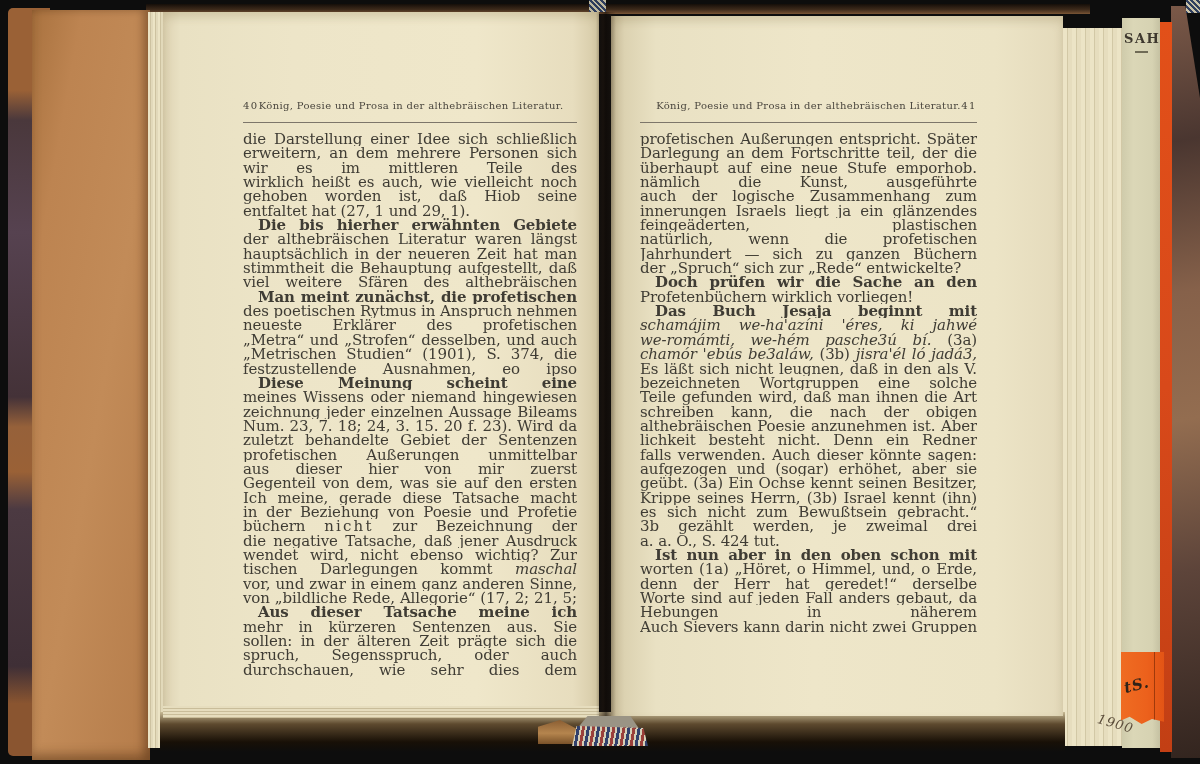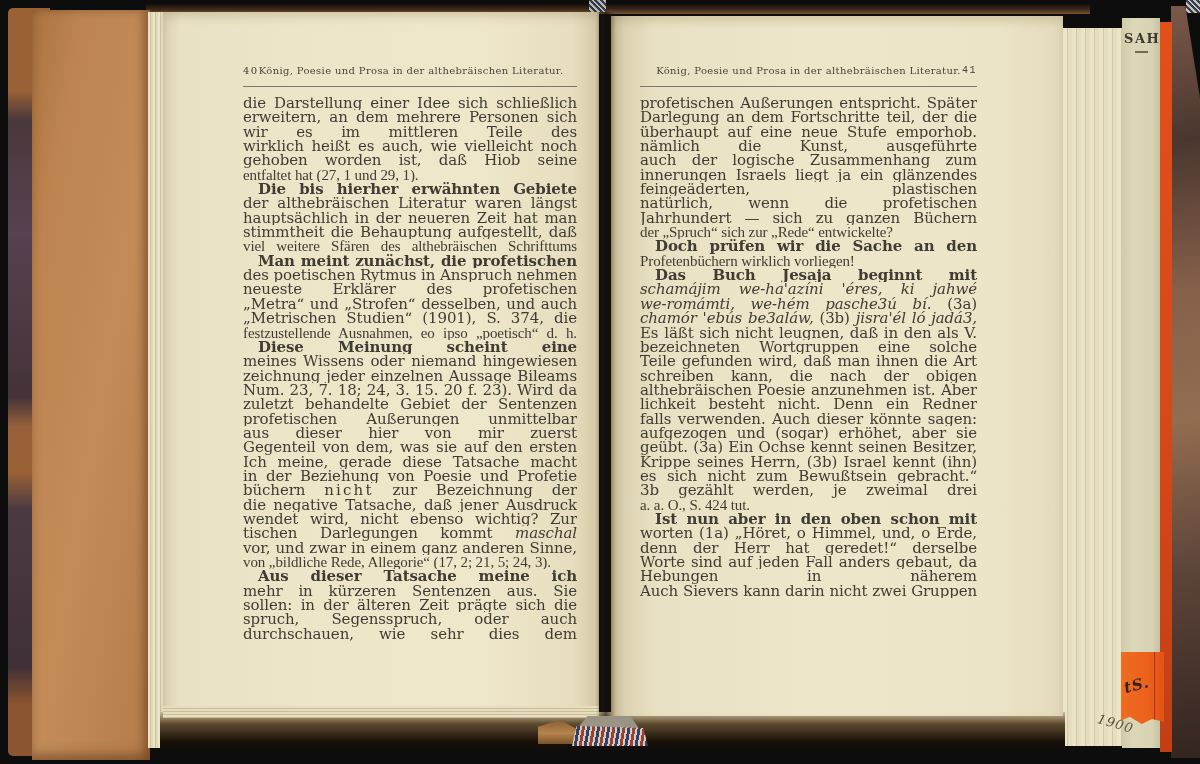--- a/index.html
+++ b/index.html
@@ -52,7 +52,7 @@
   .text-col{position:absolute;top:52px;}
   .page-left .text-col{left:80px;width:334px;}
   .page-right .text-col{left:29px;width:337px;top:48px;}
-  .header{display:flex;align-items:center;height:12px;}
+  .header{display:flex;align-items:flex-start;height:12px;margin-top:36px;}
   .pagenum{width:34px;font-size:10px;letter-spacing:1.5px;color:#46423a;}
   .pagenum.right{text-align:right;font-family:Liberation Mono, monospace;}
   .running-title{flex:1;text-align:center;font-size:10px;letter-spacing:.35px;color:#4a463e;white-space:nowrap;}

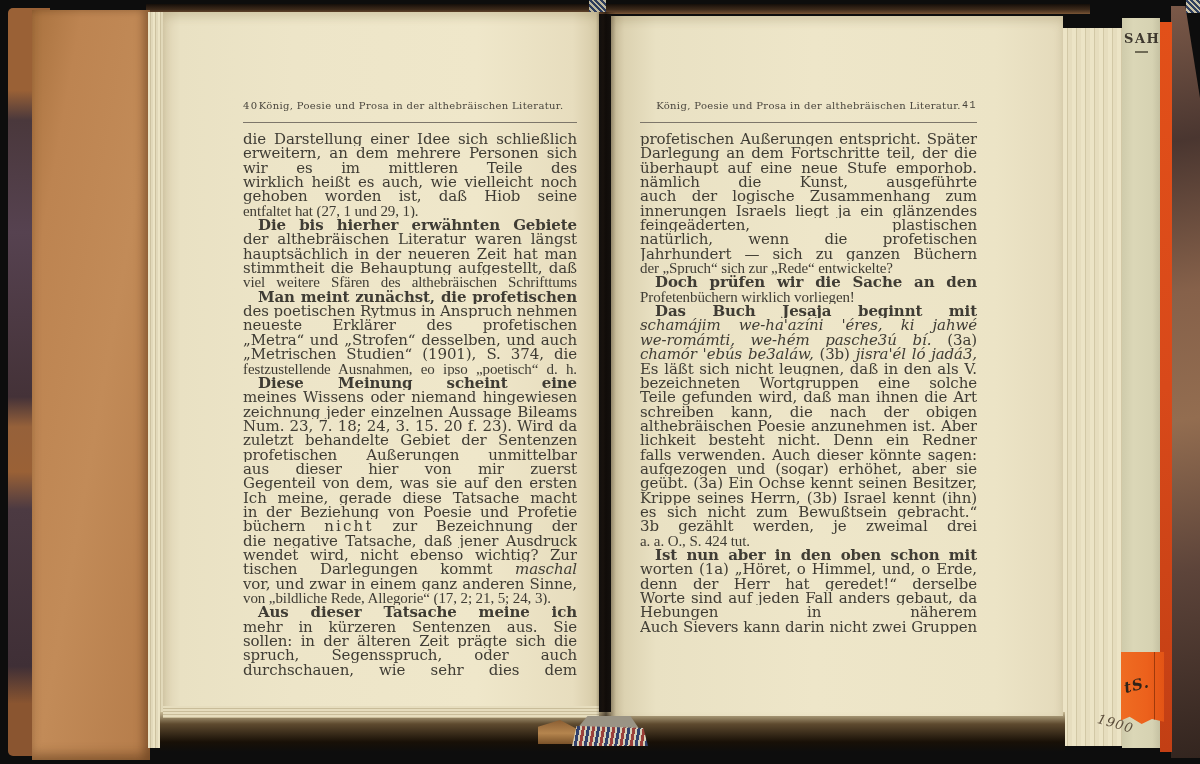--- a/index.html
+++ b/index.html
@@ -54,7 +54,7 @@
   .page-right .text-col{left:29px;width:337px;top:48px;}
   .header{display:flex;align-items:flex-start;height:12px;margin-top:36px;}
   .pagenum{width:34px;font-size:10px;letter-spacing:1.5px;color:#46423a;}
-  .pagenum.right{text-align:right;font-family:Liberation Mono, monospace;}
+  .pagenum.right{text-align:right;}
   .running-title{flex:1;text-align:center;font-size:10px;letter-spacing:.35px;color:#4a463e;white-space:nowrap;}
   .rule{margin-top:10px;height:1px;background:#7d766a;}
   .body-lines{margin-top:9px;color:#3f3c34;font-size:15px;letter-spacing:-.1px;}

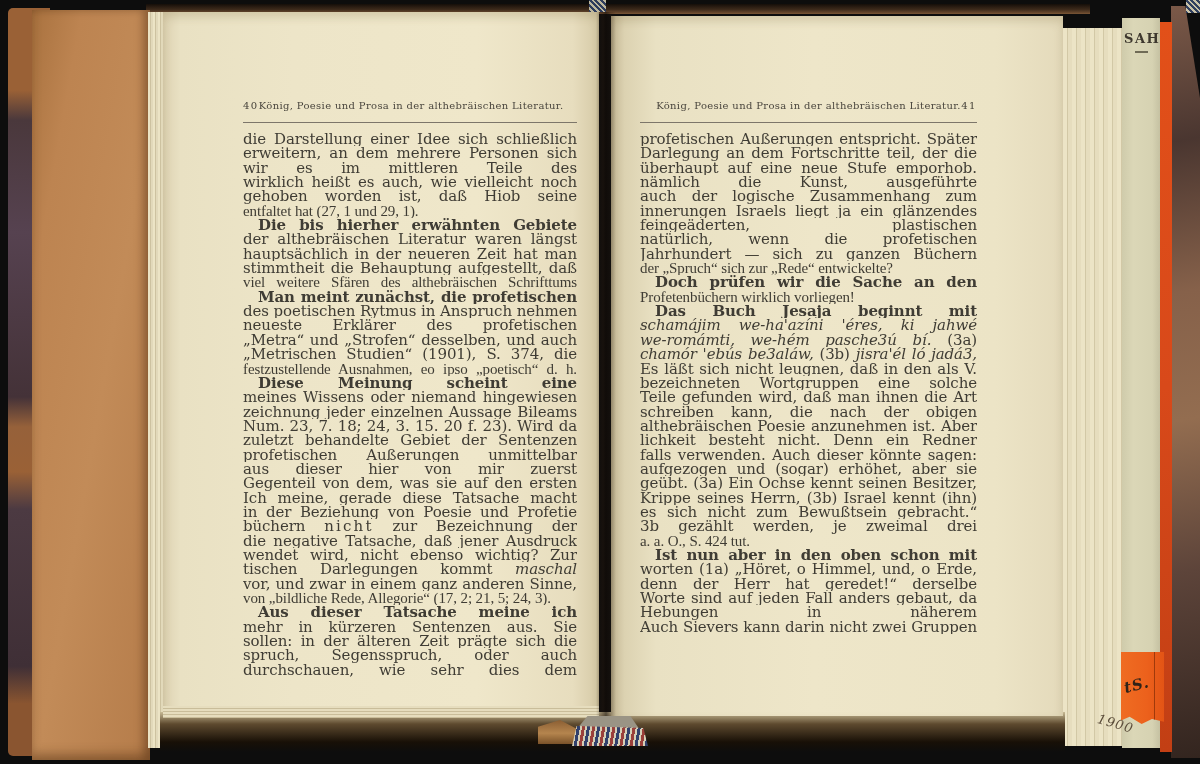--- a/index.html
+++ b/index.html
@@ -59,7 +59,7 @@
   .rule{margin-top:10px;height:1px;background:#7d766a;}
   .body-lines{margin-top:9px;color:#3f3c34;font-size:15px;letter-spacing:-.1px;}
   .line{height:14.35px;line-height:14.35px;text-align:justify;text-align-last:justify;overflow:hidden;}
-  .line.pend{text-align-last:left;font-family:Liberation Serif, serif;}
+  .line.pend{text-align-last:left;}
   .line.ind{text-indent:15px;font-weight:bold;}
   .it{font-style:italic;}
   .sp{letter-spacing:2.2px;}

